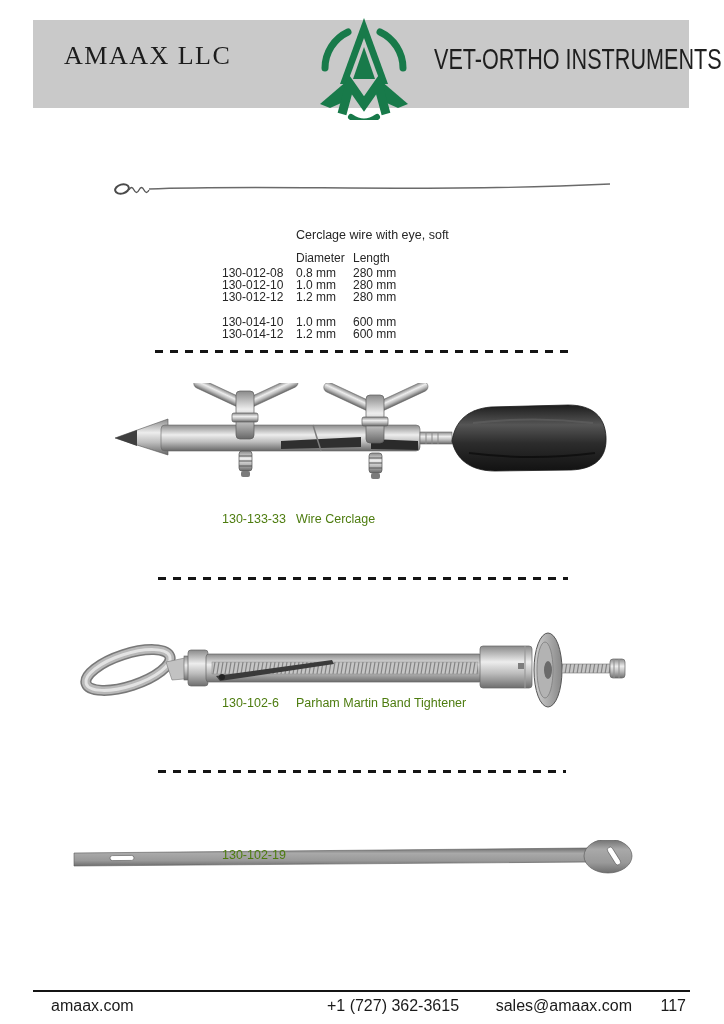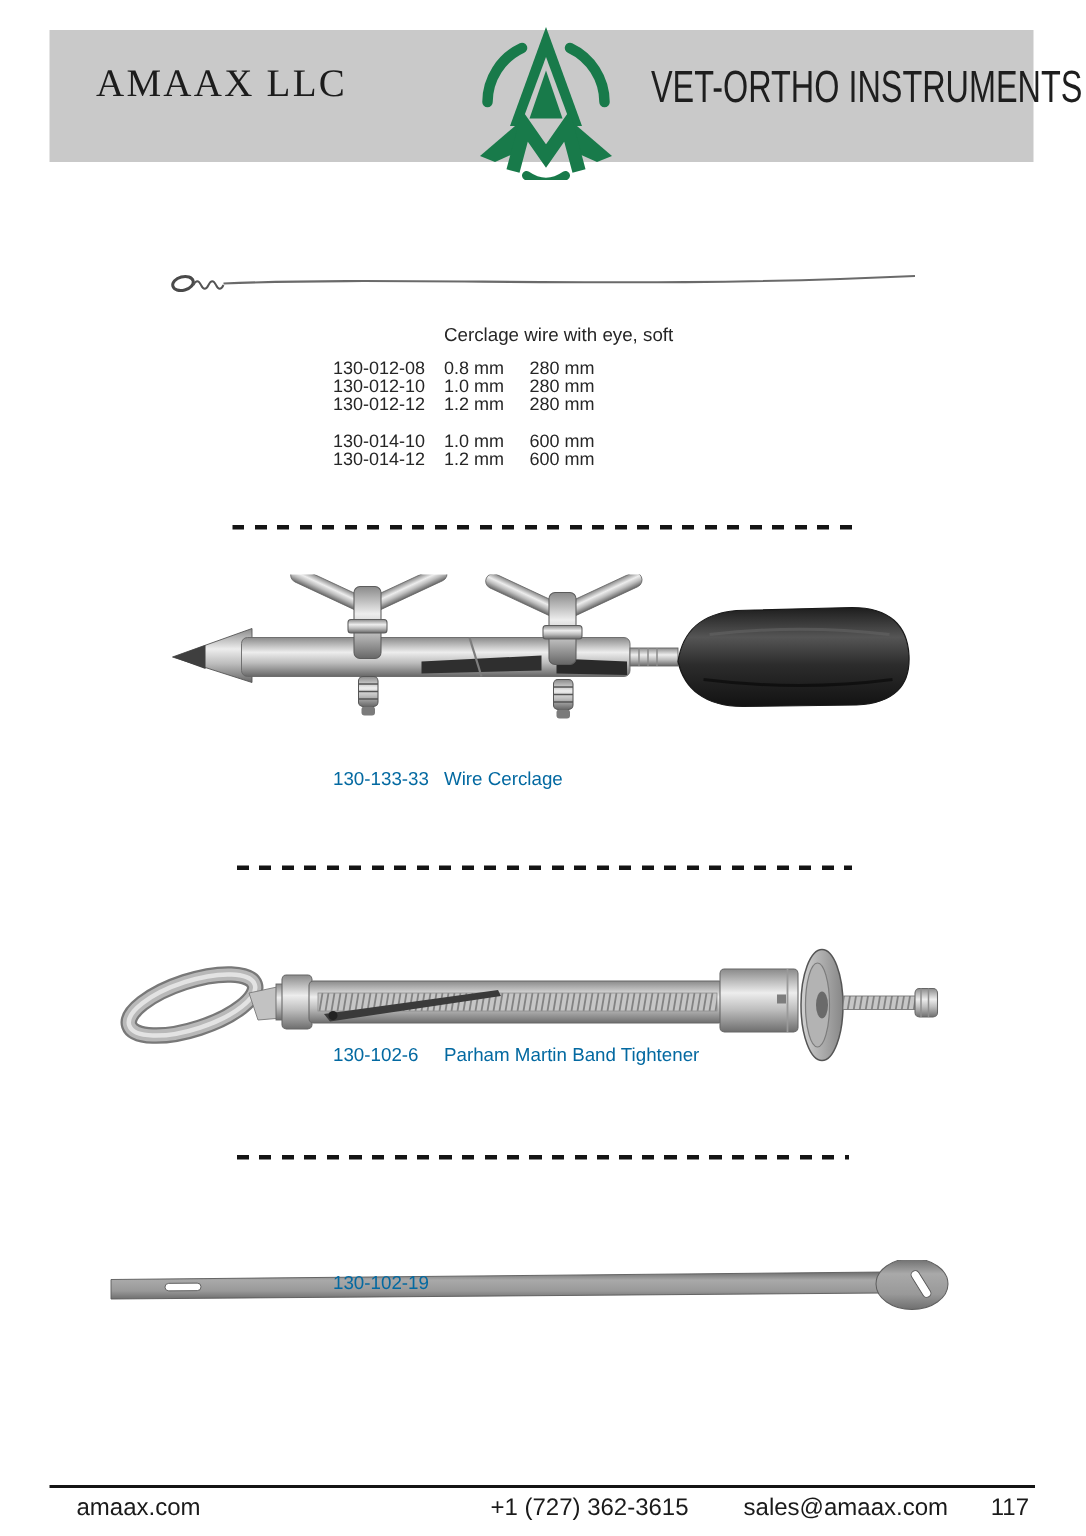--- a/index.html
+++ b/index.html
@@ -26,7 +26,7 @@
 
   
   .wire-illu { left:110px; top:178px; width:505px; height:22px; }
-  .cerclage-block { left:222px; top:216px; width:300px; font-size:12px; color:#262626; }
+  .cerclage-block { left:222px; top:228px; width:300px; font-size:12px; color:#262626; }
   .cerclage-title { margin-left:74px; font-size:12.5px; margin-bottom:9px; white-space:nowrap; }
   .tbl-head { display:flex; margin-bottom:2px; }
   .tbl-row  { display:flex; line-height:12.2px; }

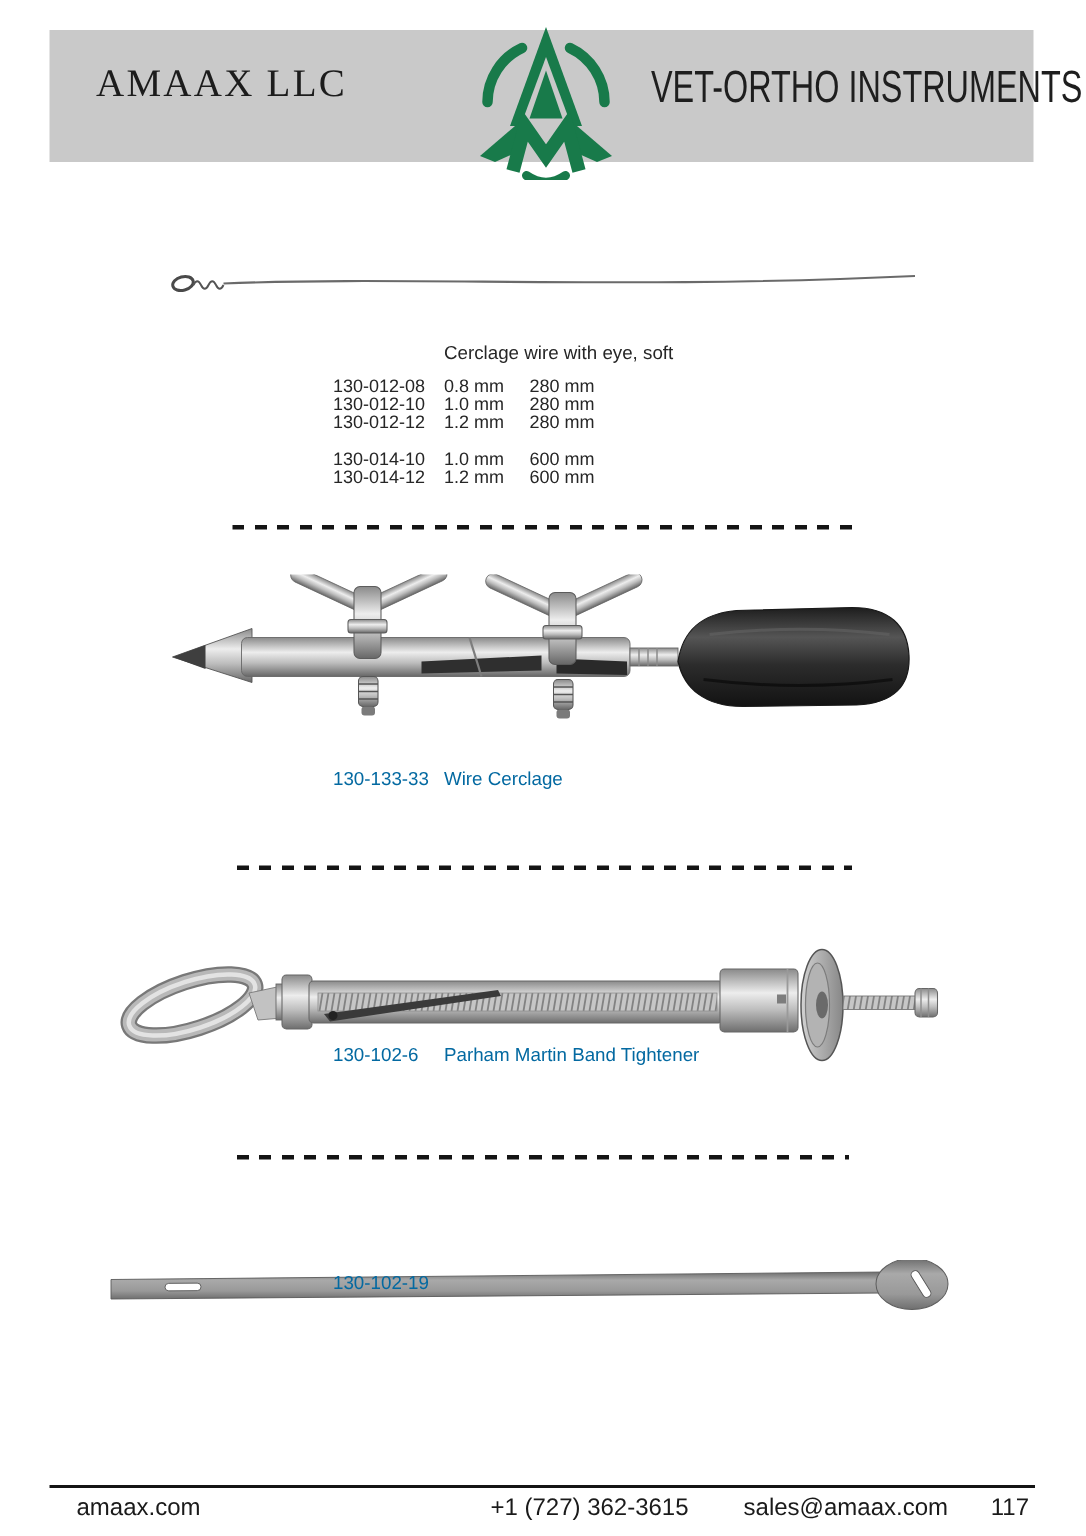--- a/index.html
+++ b/index.html
@@ -98,6 +98,10 @@
 
 <div class="abs cerclage-block">
   <div class="cerclage-title">Cerclage wire with eye, soft</div>
+  <div class="tbl-head">
+    <span class="c-dia">Diameter</span>
+    <span class="c-len">Length</span>
+  </div>
   <div class="tbl-row">
     <span class="c-part">130-012-08</span>
     <span class="c-dia">0.8 mm</span>

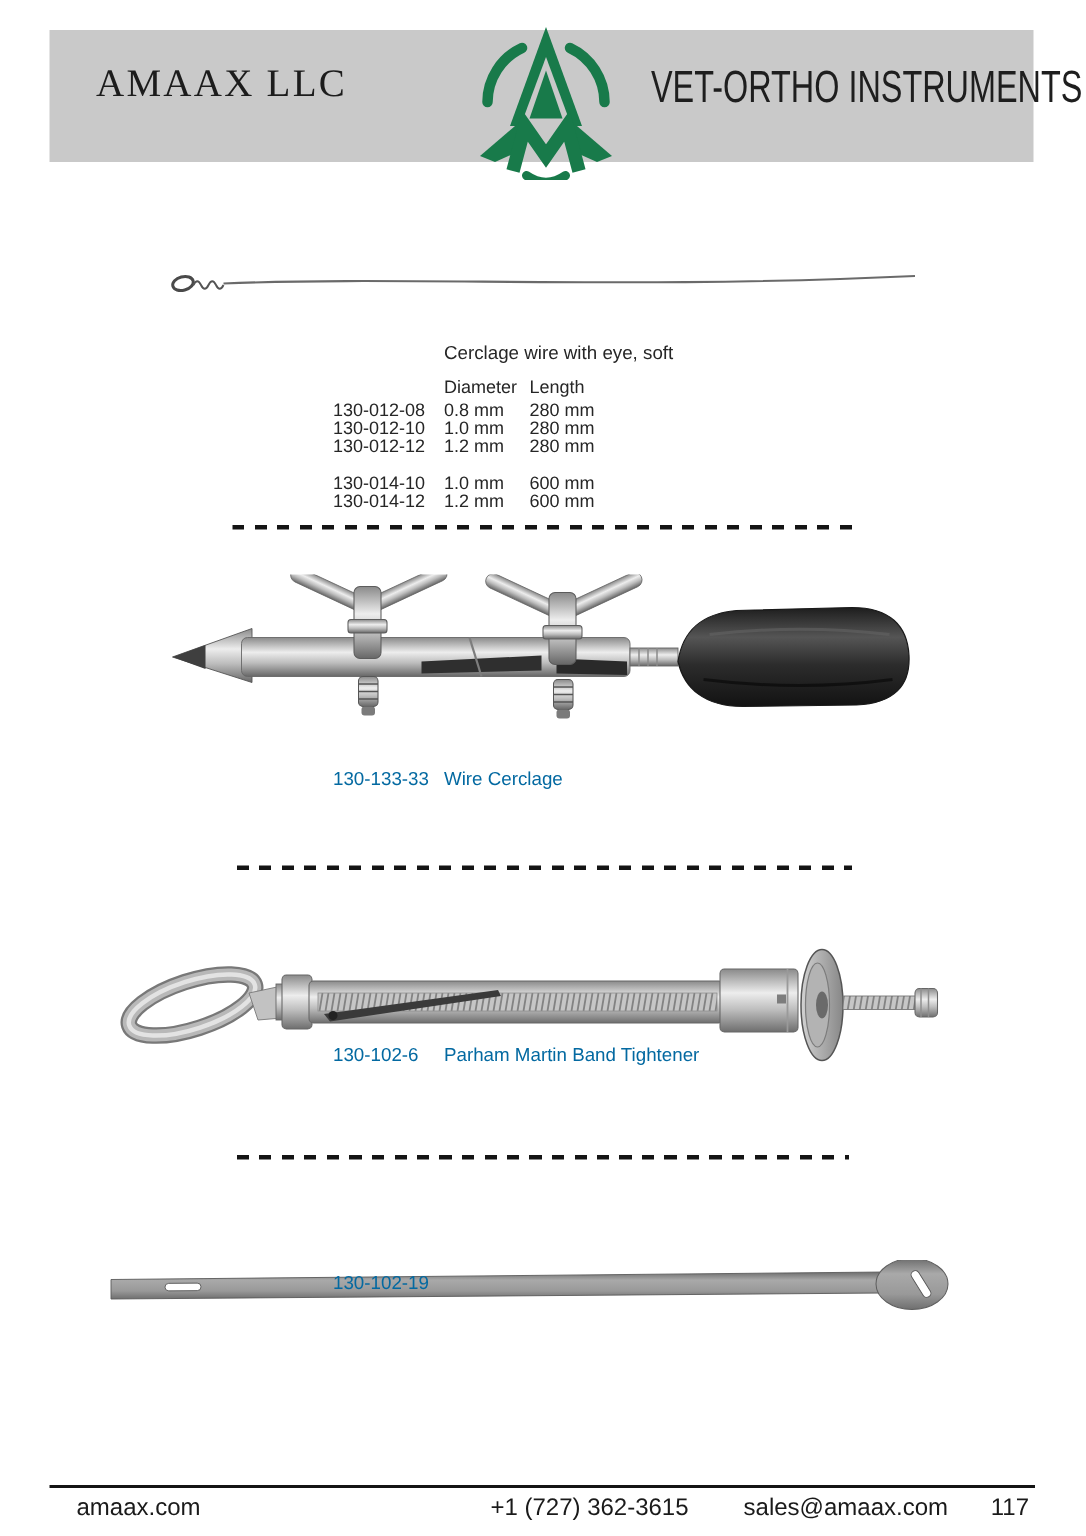--- a/index.html
+++ b/index.html
@@ -46,7 +46,7 @@
   .sep3 { left:158px; top:770px; width:408px; }
 
   
-  .prod-label { display:flex; font-size:12.5px; color:#0369a1; white-space:nowrap; }
+  .prod-label { display:flex; font-size:12.5px; color:#4d7c0f; white-space:nowrap; }
   .prod-label .c-part { flex:0 0 74px; }
   .lbl-wire-tightener { left:222px; top:512px; }
   .lbl-band-tightener { left:222px; top:696px; }

